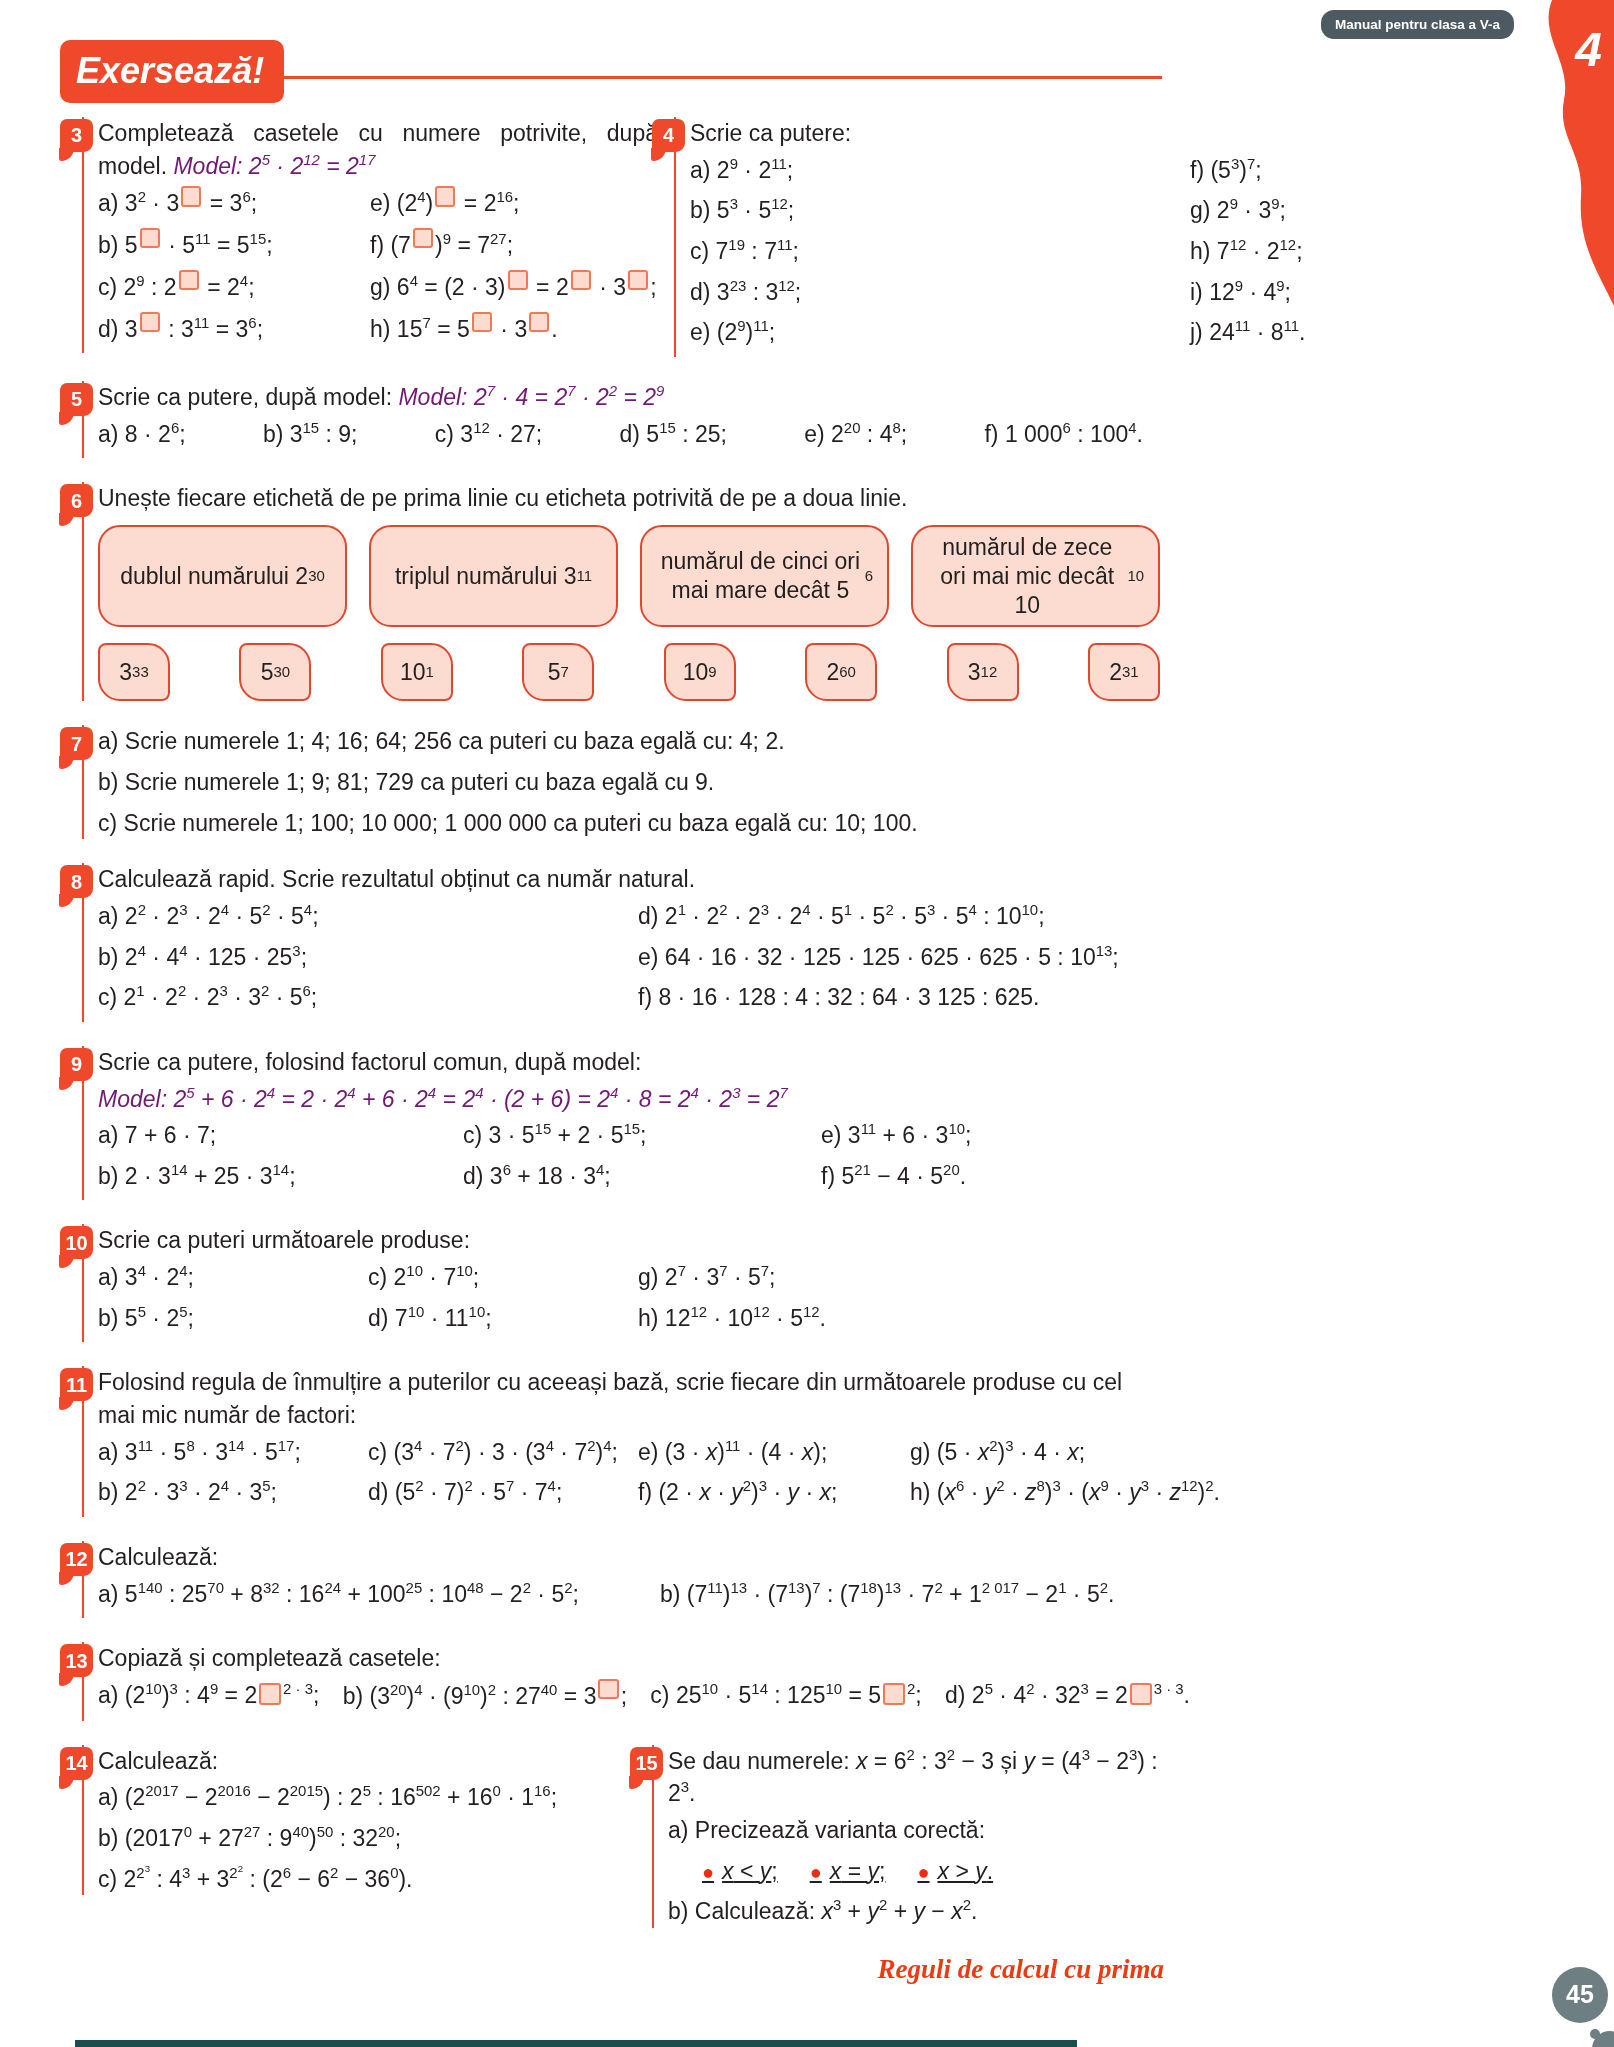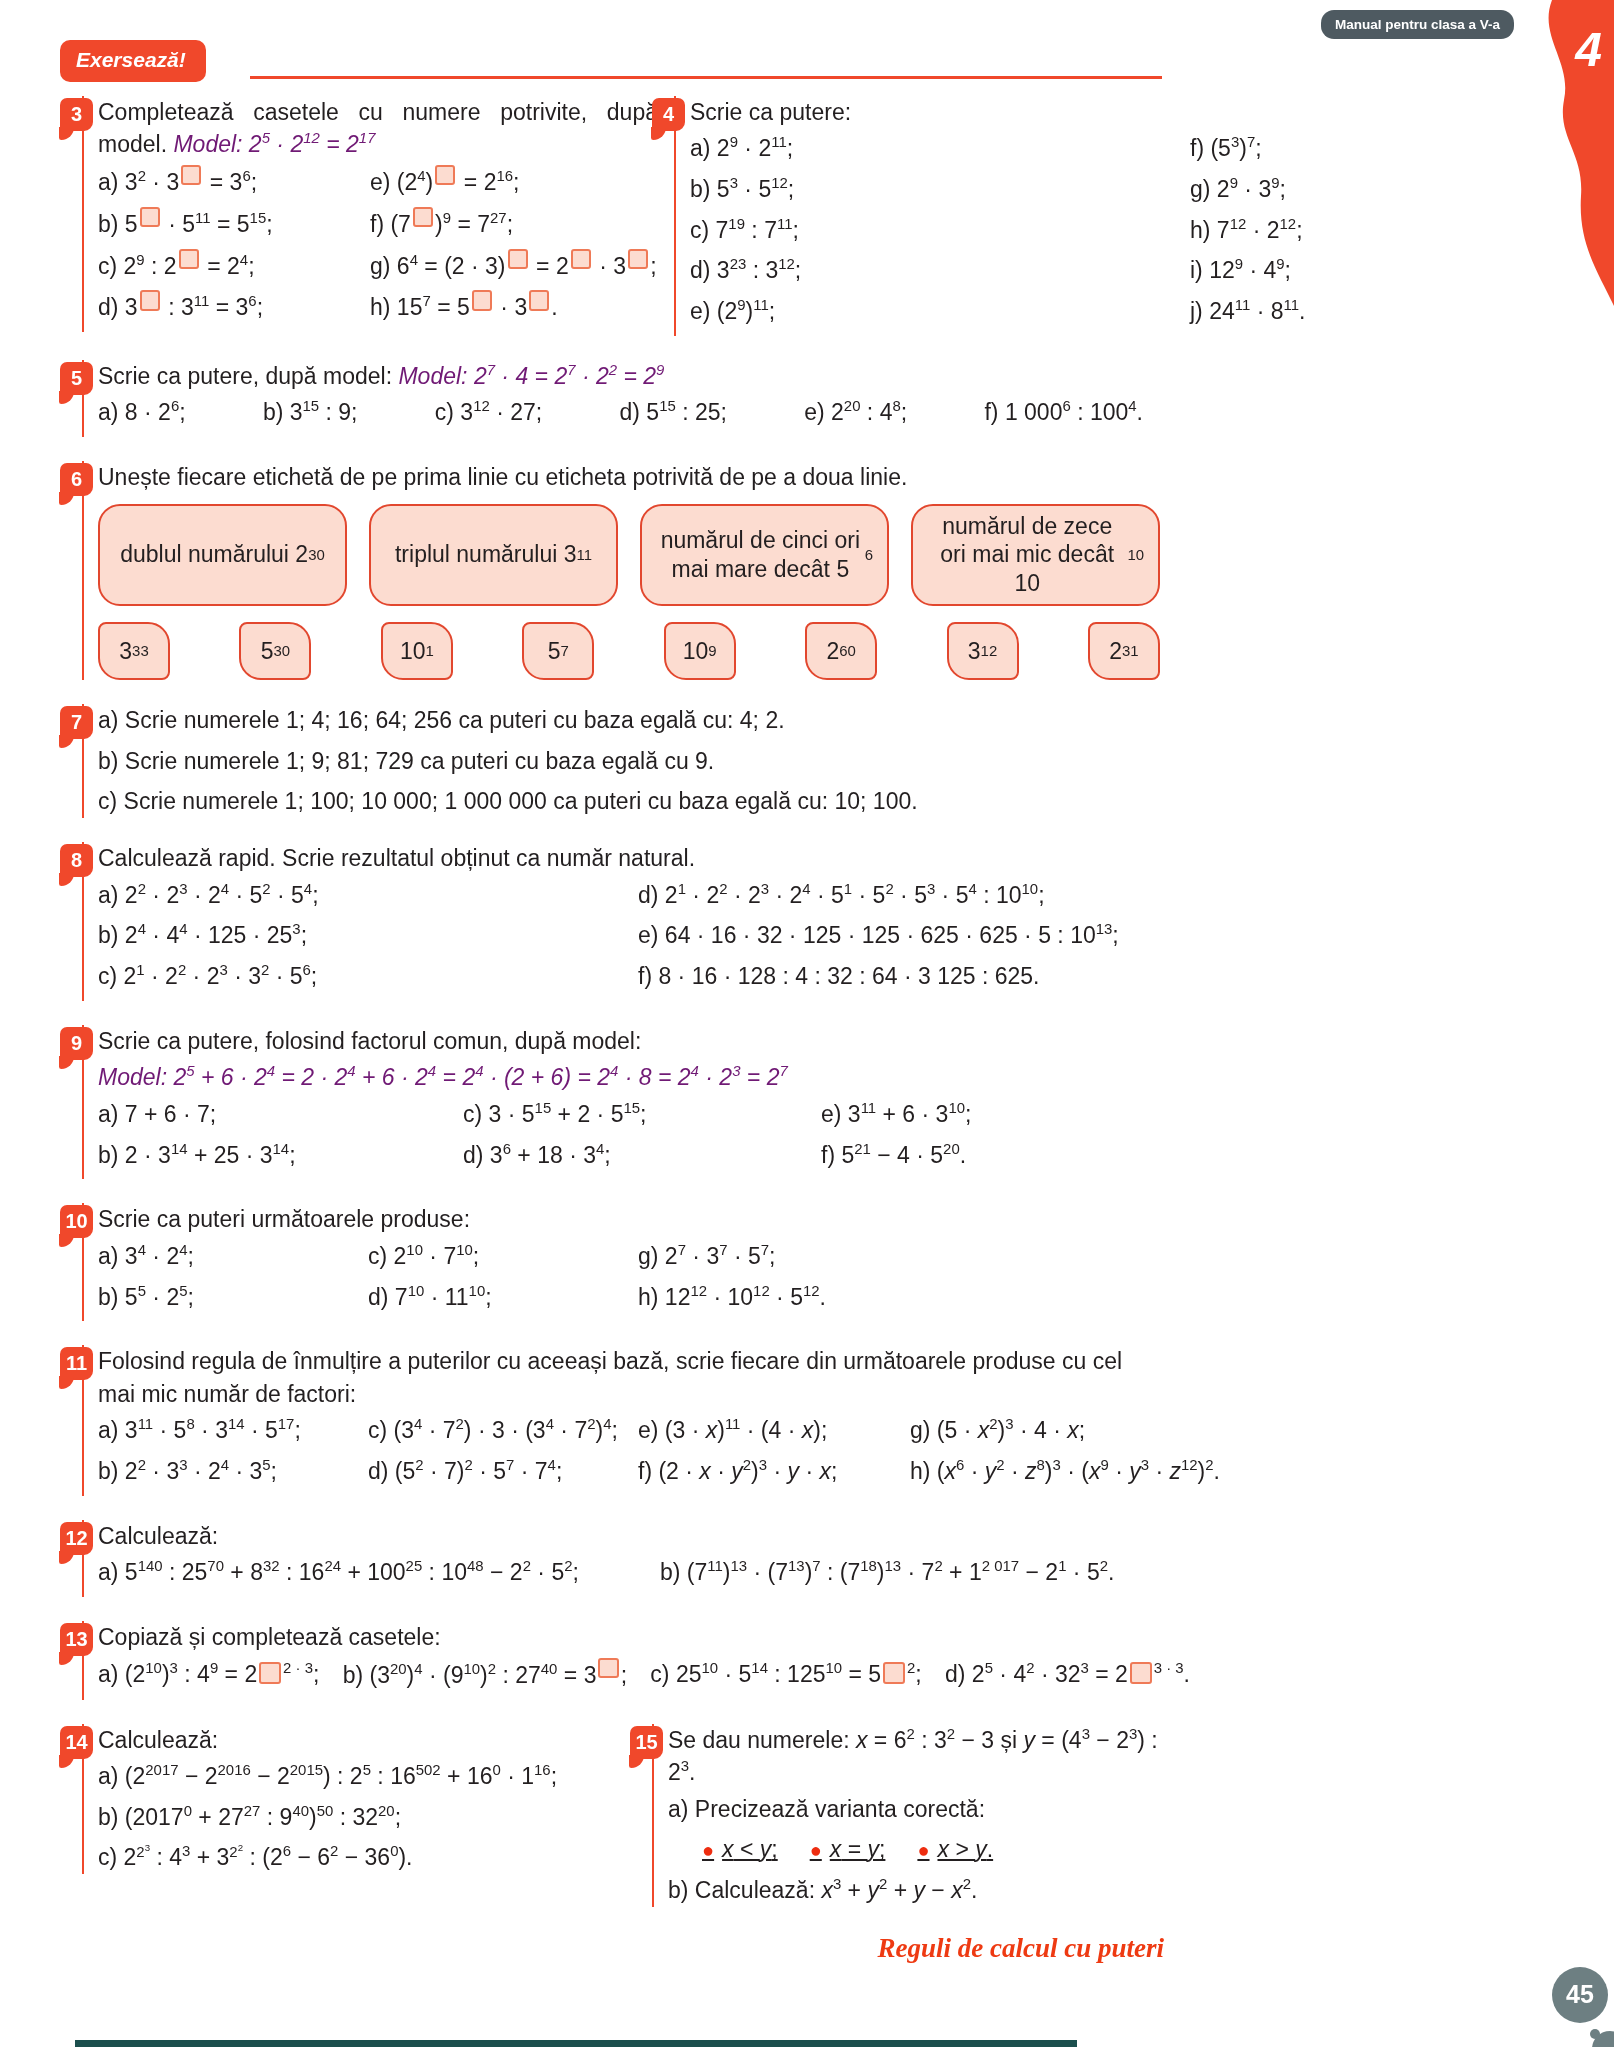--- a/index.html
+++ b/index.html
@@ -22,7 +22,7 @@
   
   .exerseaza {
     display:inline-block; background:#f0482b; color:#fff;
-    font-weight:bold; font-style:italic; font-size:21px;
+    font-weight:bold; font-style:italic; font-size:36px;
     padding:5px 20px 7px 16px; border-radius:10px; position:relative; z-index:2;
   }
   .header-rule { position:absolute; top:76px; left:250px; width:912px; height:3px; background:#f0482b; }

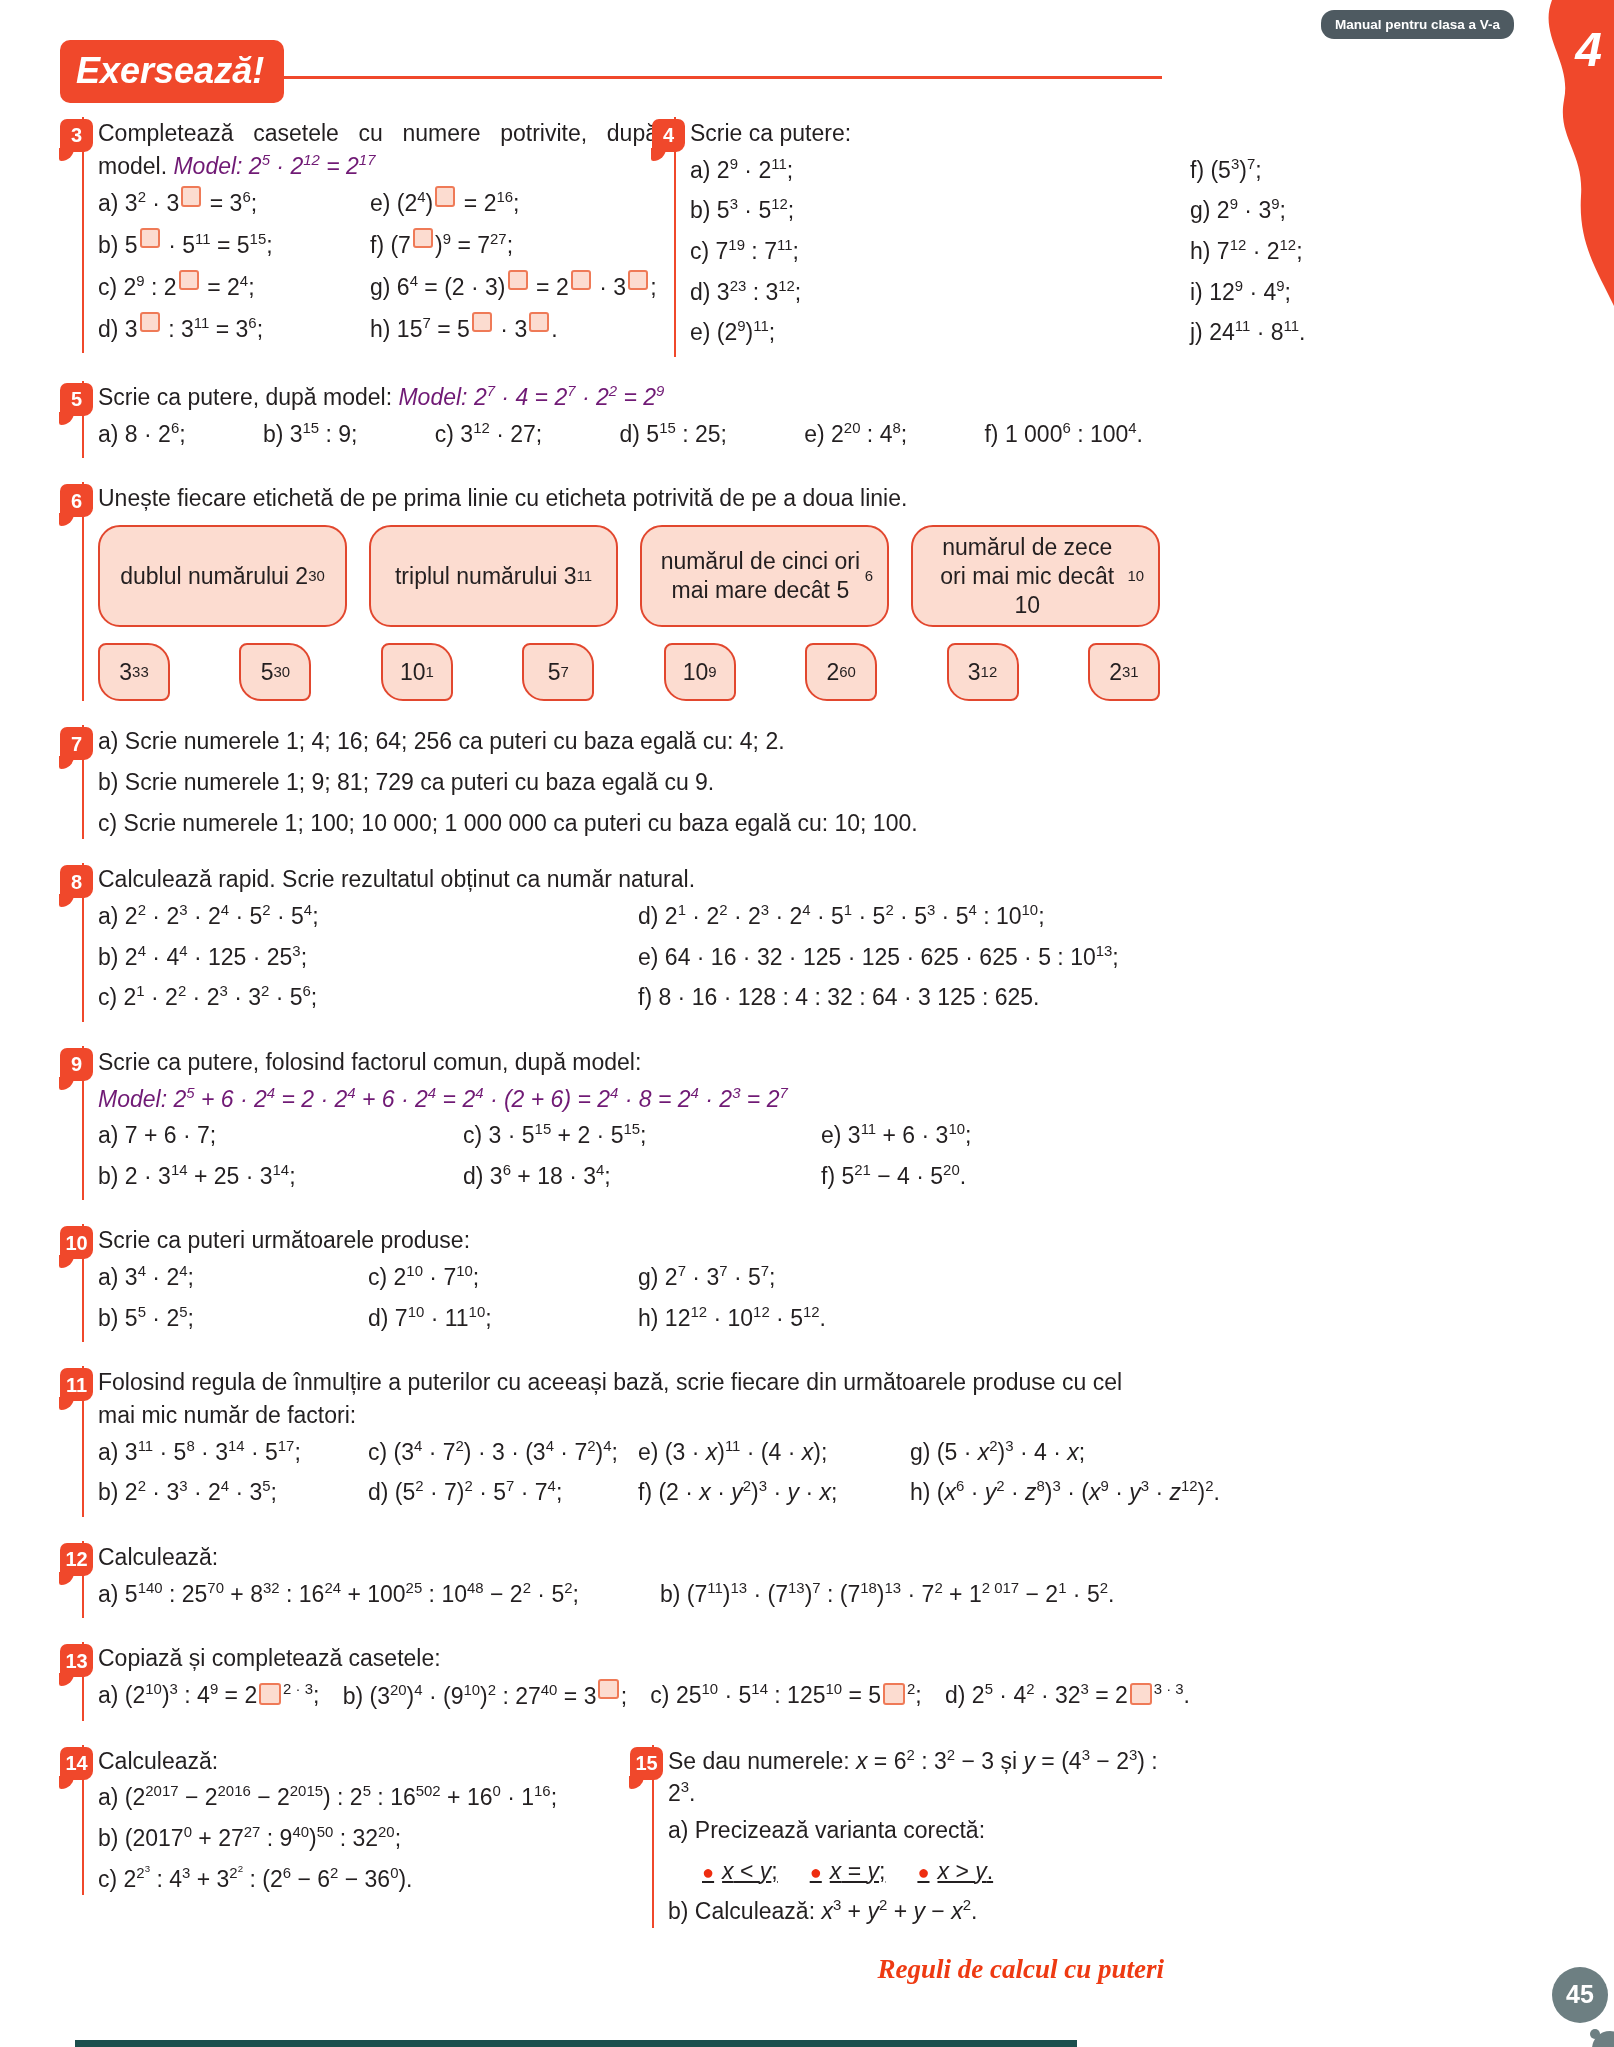--- a/index.html
+++ b/index.html
@@ -362,7 +362,7 @@
     </div>
   </div>
 
-  <div class="footer-note">Reguli de calcul cu puteri</div>
+  <div class="footer-note">Reguli de calcul cu prima</div>
 </div>
 
 <div class="bottom-strip"></div>

